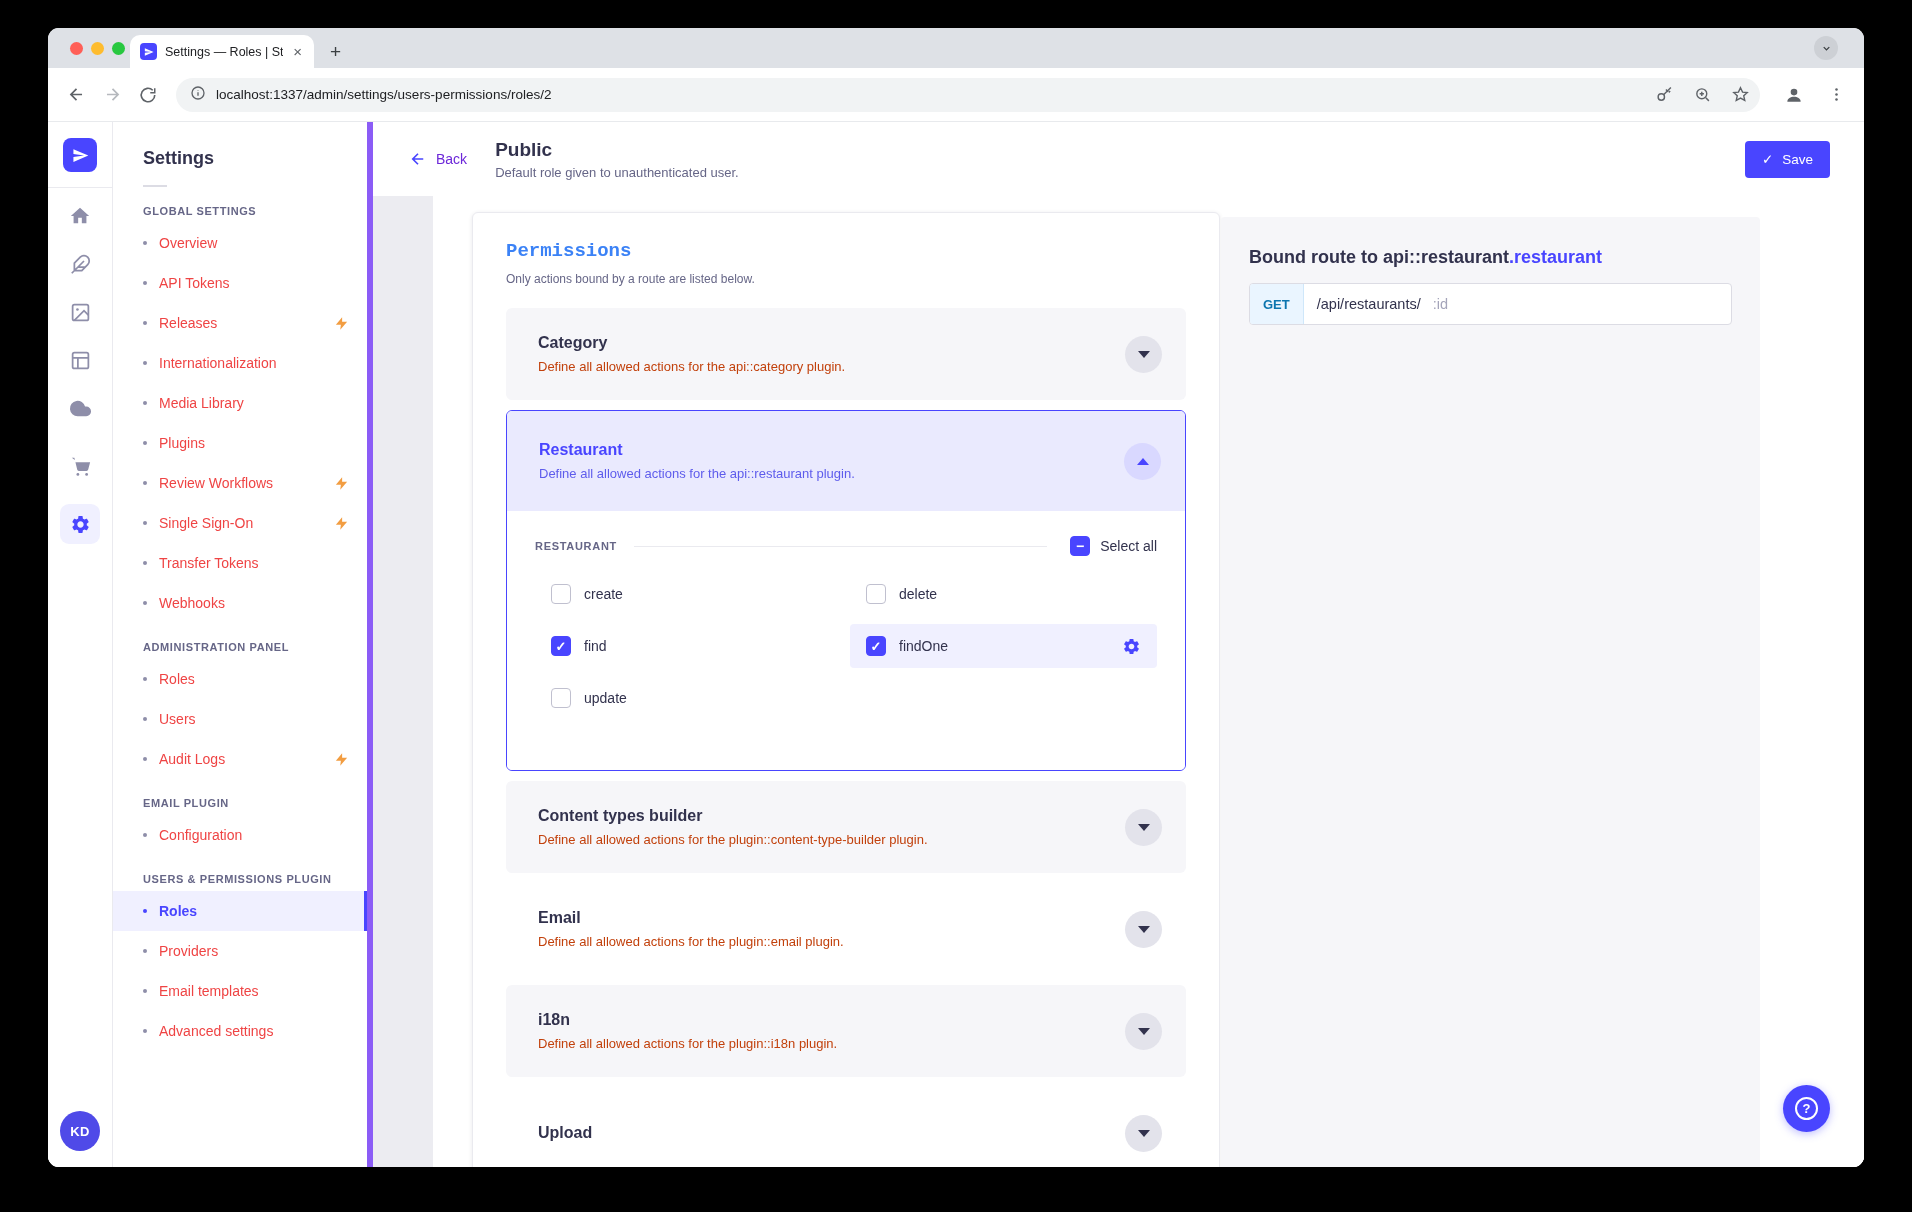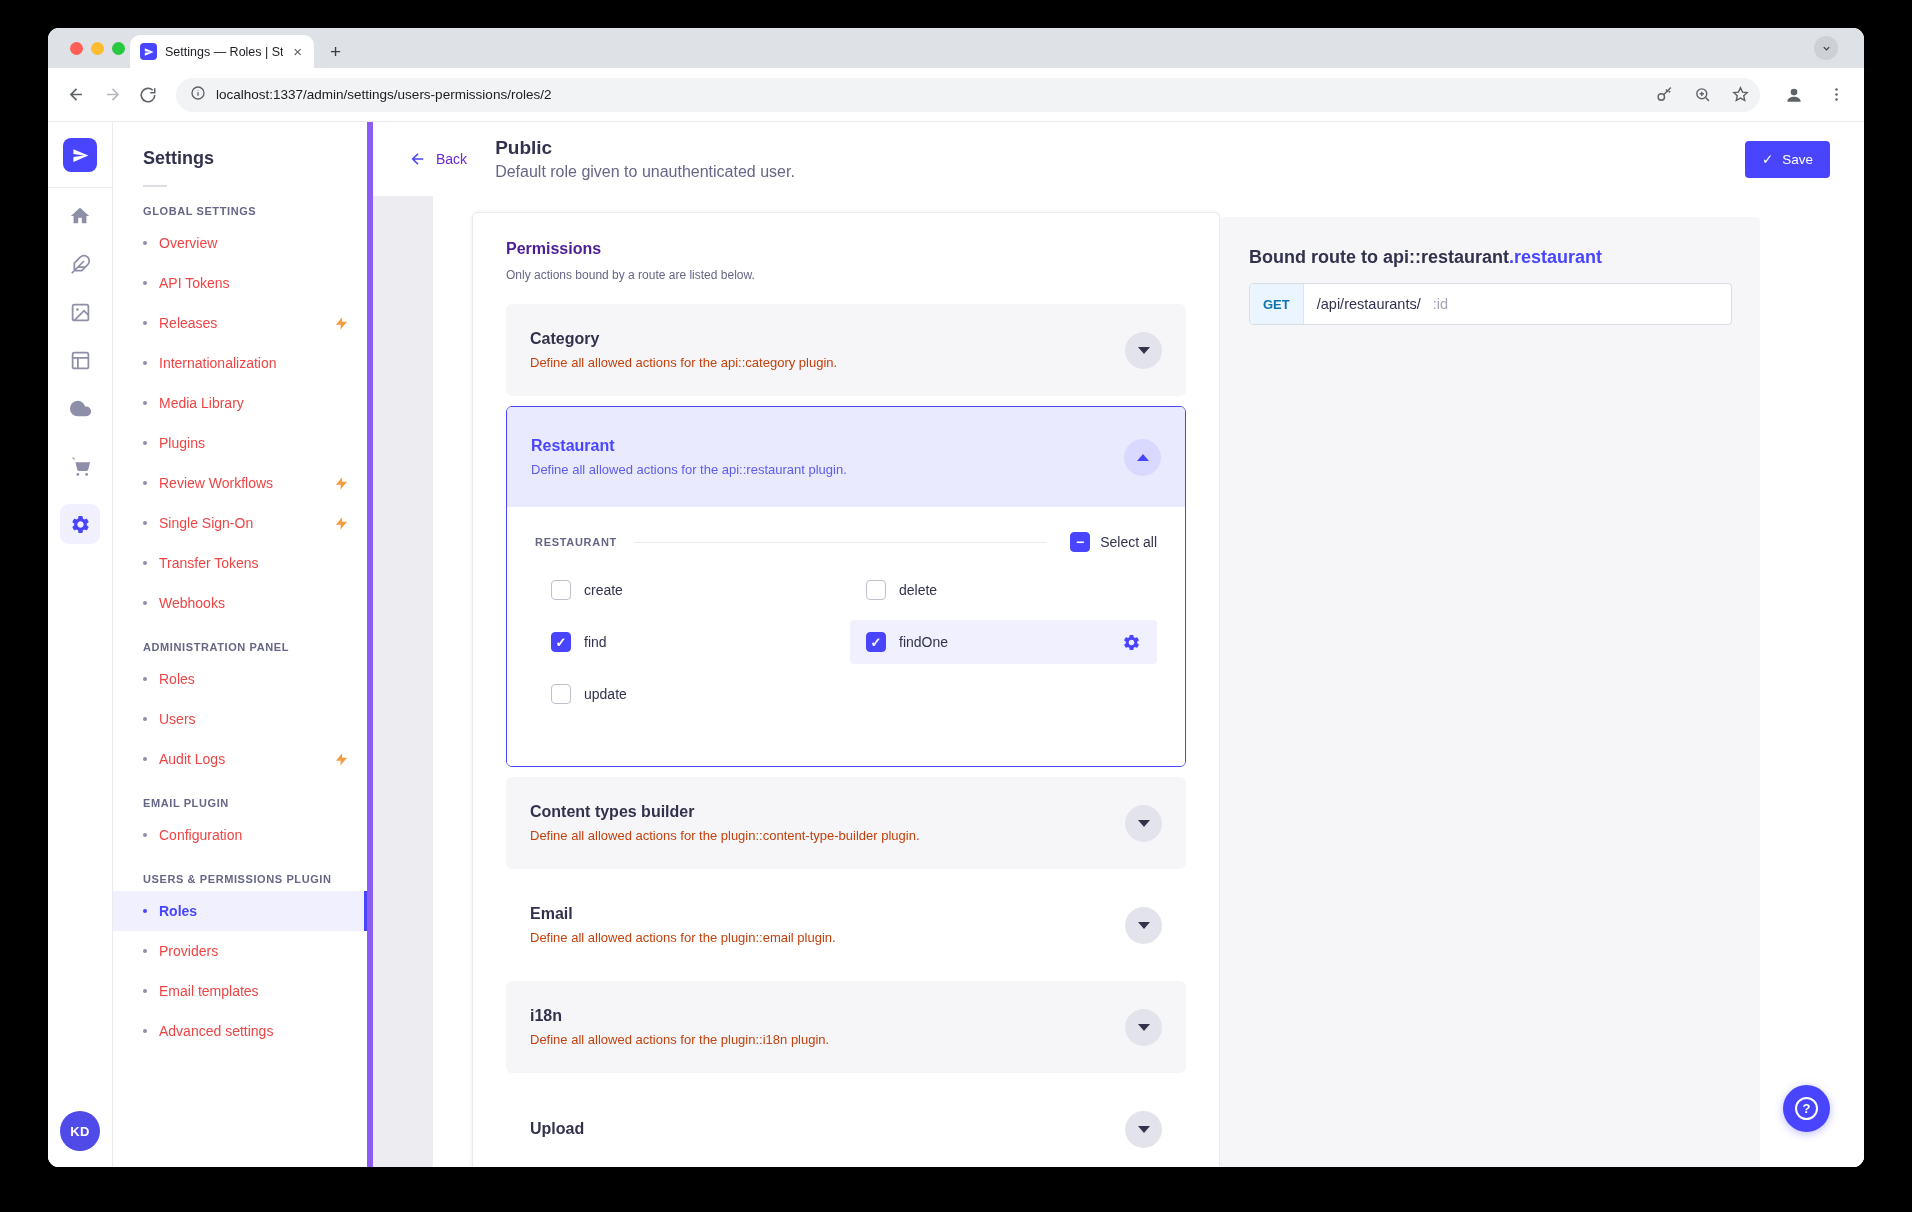--- a/index.html
+++ b/index.html
@@ -55,7 +55,7 @@
   .back-link { display:flex; align-items:center; gap:9px; color:#6d28d9; font-size:14px; }
   .title-block { margin-left:28px; }
   .page-title { font-size:19px; font-weight:bold; color:#32324d; }
-  .page-subtitle { font-size:16px; color:#666687; margin-top:4px; }
+  .page-subtitle { font-size:13px; color:#666687; margin-top:4px; }
   .save-btn { margin-left:auto; height:37px; background:#4945ff; border:none; border-radius:4px; color:#fff; font-size:13.5px; display:flex; align-items:center; gap:9px; padding:0 17px; font-family:inherit; }
 
   .page-body { flex:1; position:relative; background:#fff; overflow:hidden; }

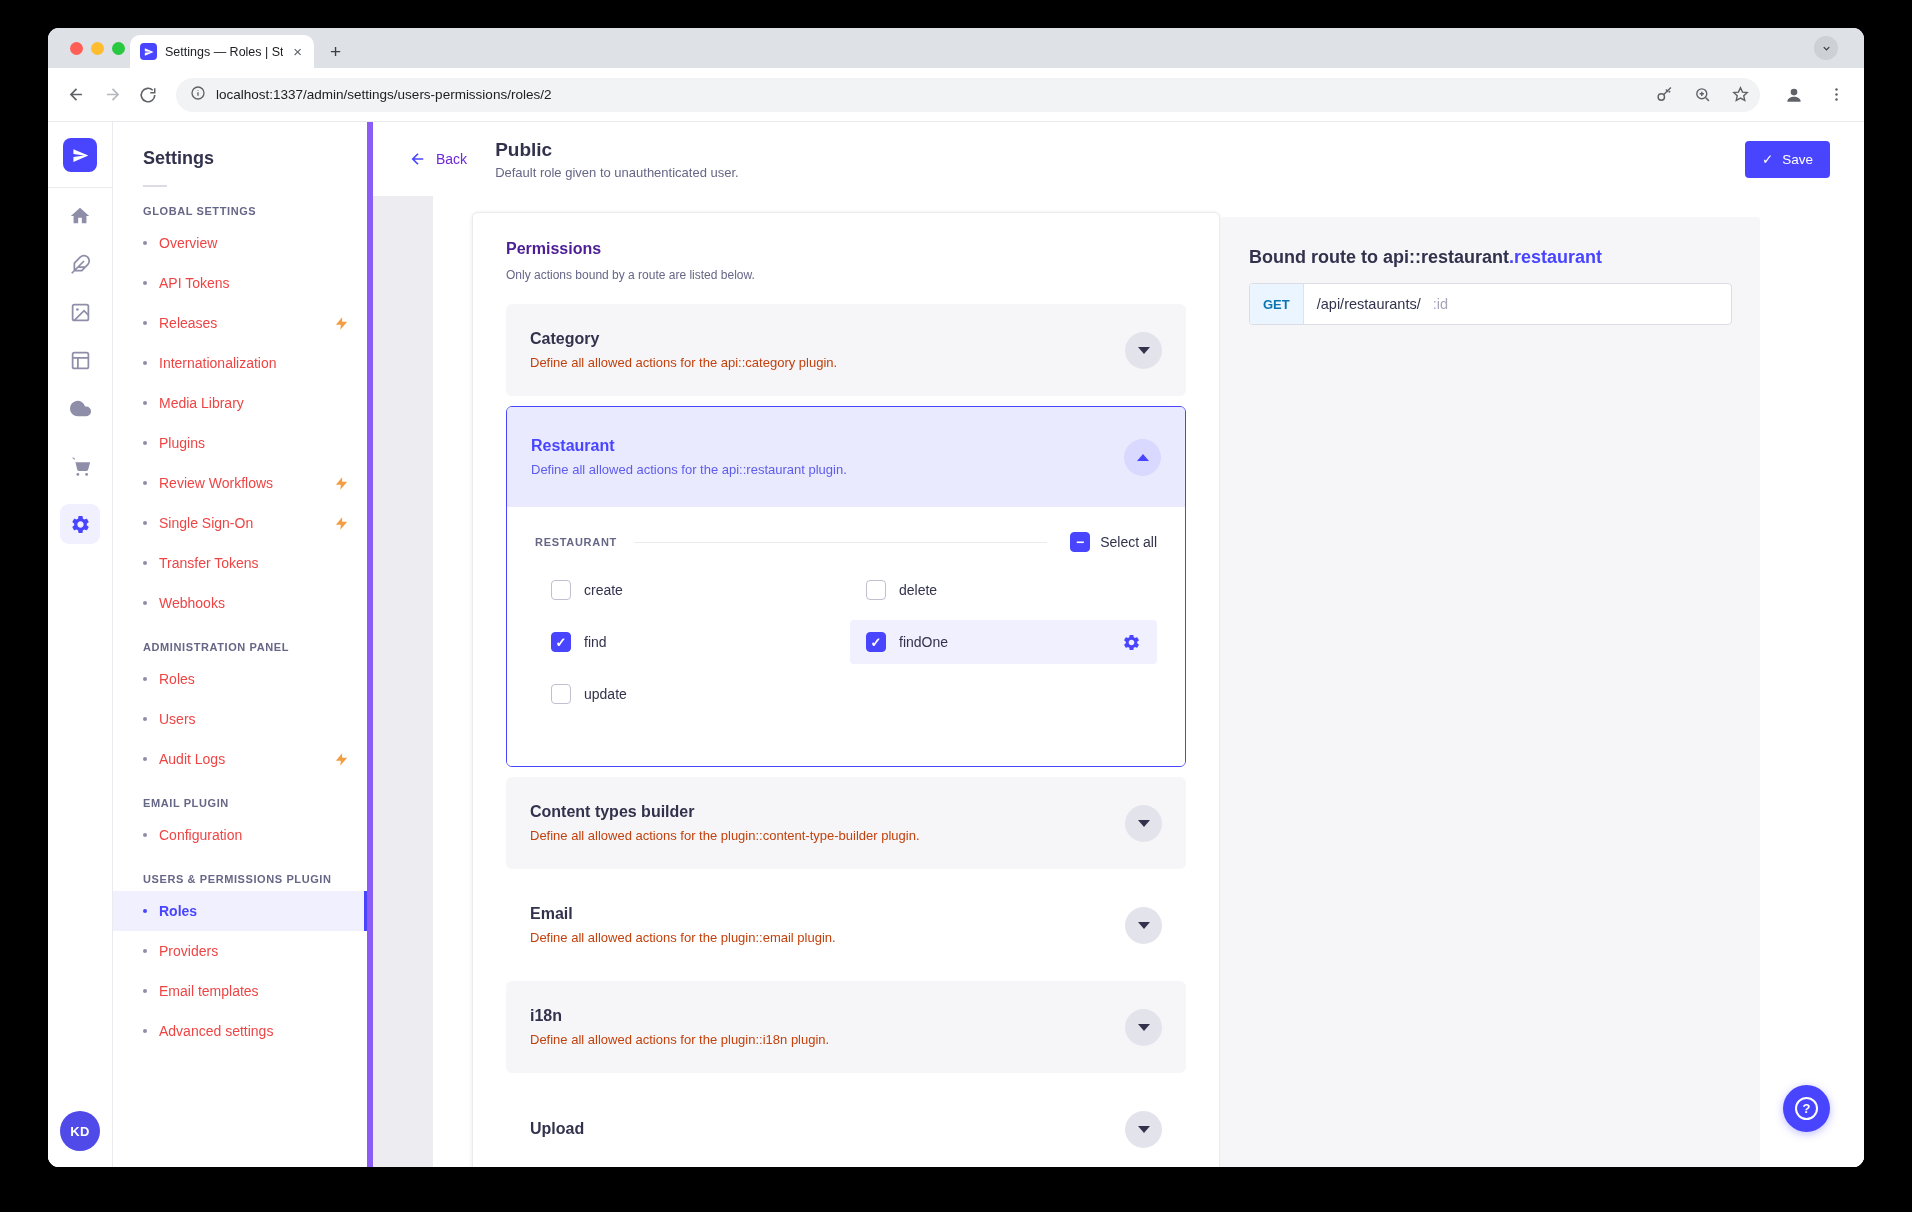--- a/index.html
+++ b/index.html
@@ -62,7 +62,7 @@
   .gutter { position:absolute; left:0; top:0; bottom:0; width:60px; background:#ececf1; }
 
   .perm-card { position:absolute; left:99px; top:16px; width:748px; background:#fff; border:1px solid #eaeaef; border-radius:6px; box-shadow:0 1px 4px rgba(33,33,52,.1); padding:27px 33px 60px; }
-  .perm-title { font-size:16px; font-weight:bold; color:#4c1d95; }
+  .perm-title { font-size:19px; font-weight:bold; color:#3b82f6;font-family:Liberation Mono, monospace; }
   .perm-sub { font-size:12px; color:#666687; margin-top:10px; }
   .acc-list { margin-top:22px; display:flex; flex-direction:column; gap:10px; }
   .acc { border-radius:6px; }

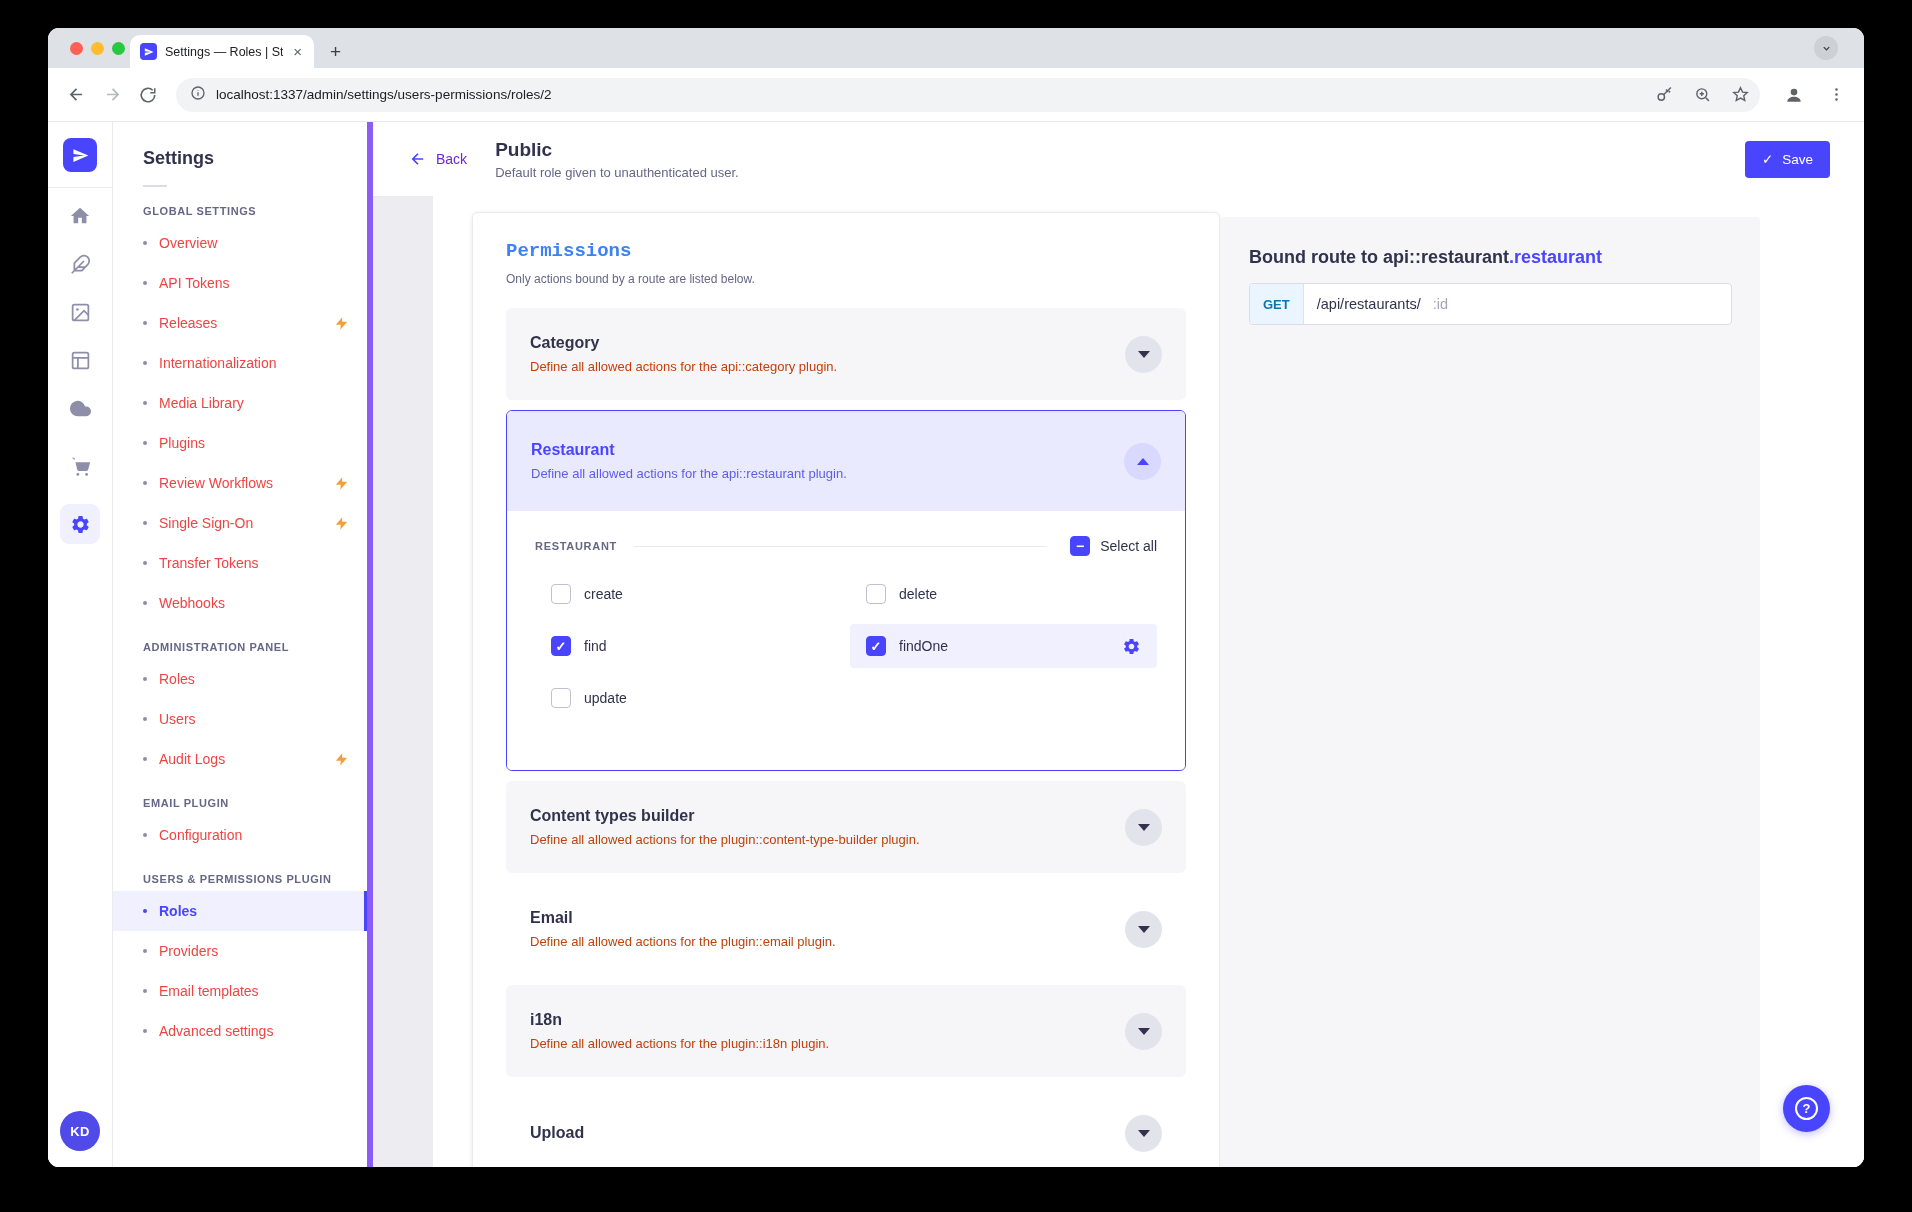--- a/index.html
+++ b/index.html
@@ -68,7 +68,7 @@
   .acc { border-radius:6px; }
   .acc.gray { background:#f6f6f9; }
   .acc-head { height:92px; display:flex; align-items:center; padding:0 24px; cursor:default; }
-  .acc-texts { flex:1; }
+  .acc-texts { flex:1;margin-left:8px; }
   .acc-title { font-size:16px; font-weight:bold; color:#32324d; }
   .acc-desc { font-size:13px; color:#c2410c; margin-top:7px; }
   .caret-btn { width:37px; height:37px; border-radius:50%; background:#e3e3eb; display:flex; align-items:center; justify-content:center; flex:0 0 auto; }

